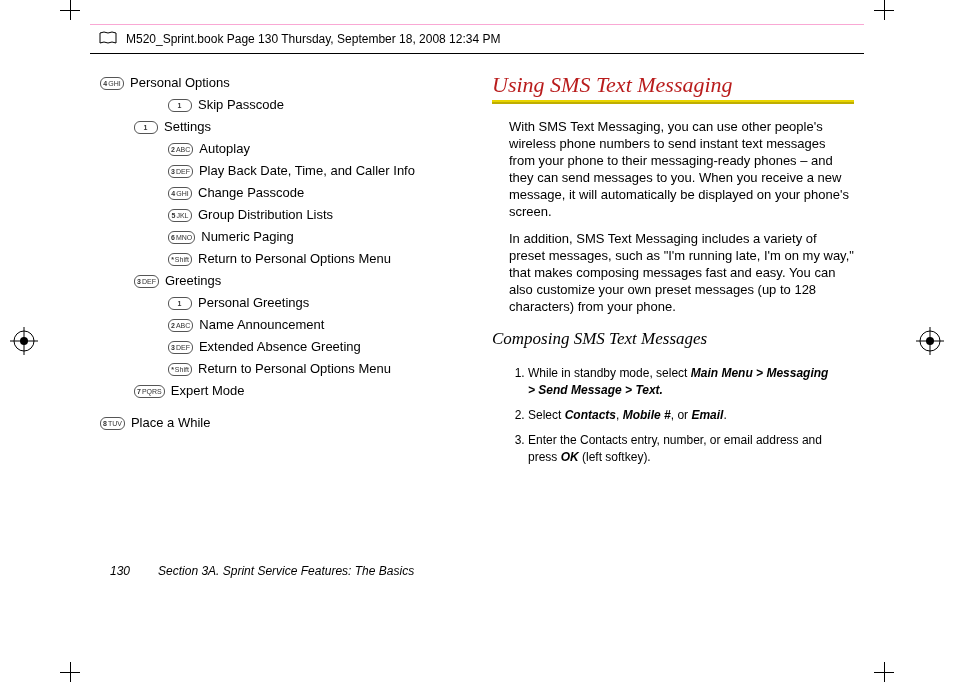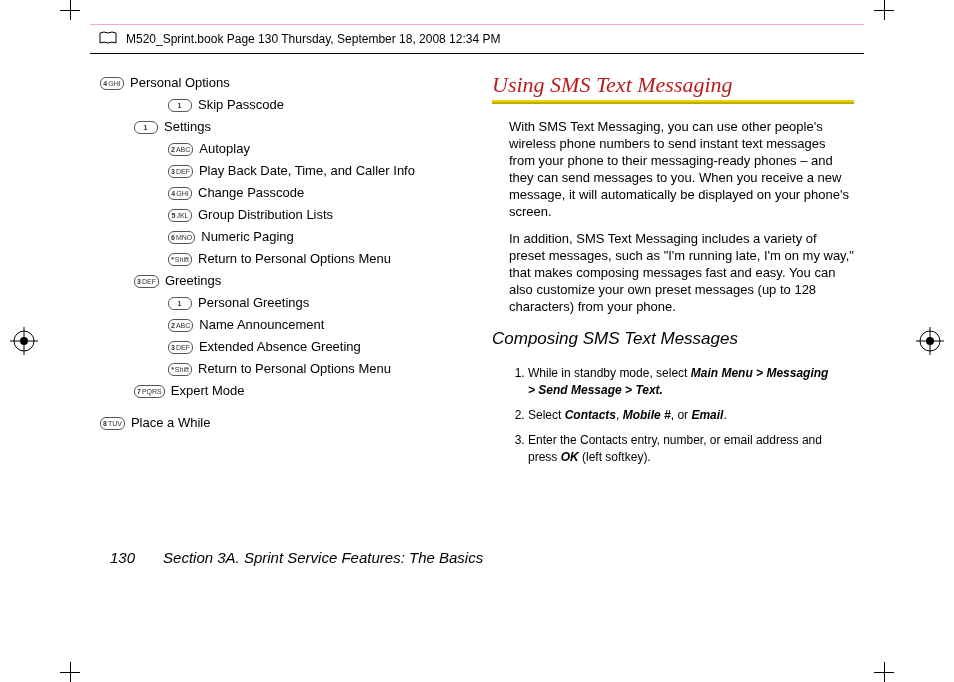--- a/index.html
+++ b/index.html
@@ -36,7 +36,7 @@
   
   .h2{font-style:italic;font-size:22px;font-family:Georgia,'Times New Roman',serif;color:#b91c1c;margin:0 0 2px 0;font-weight:normal}
   .h2-underline{height:4px;background:linear-gradient(to bottom,#e8d400 0,#e8d400 50%,#bfae00 50%,#bfae00 100%);margin-bottom:14px}
-  .h3{font-style:italic;font-size:17px;font-family:Liberation Sans, sans-serif;margin:14px 0 8px 0;font-weight:normal}
+  .h3{font-style:italic;font-size:17px;font-family:Liberation Serif, serif;margin:14px 0 8px 0;font-weight:normal}
   .para{font-size:13px;line-height:17px;margin:0 0 10px 17px}
   .ol{margin:16px;padding-left:20px;font-size:12px;line-height:17px}
   .ol li{margin-bottom:8px}

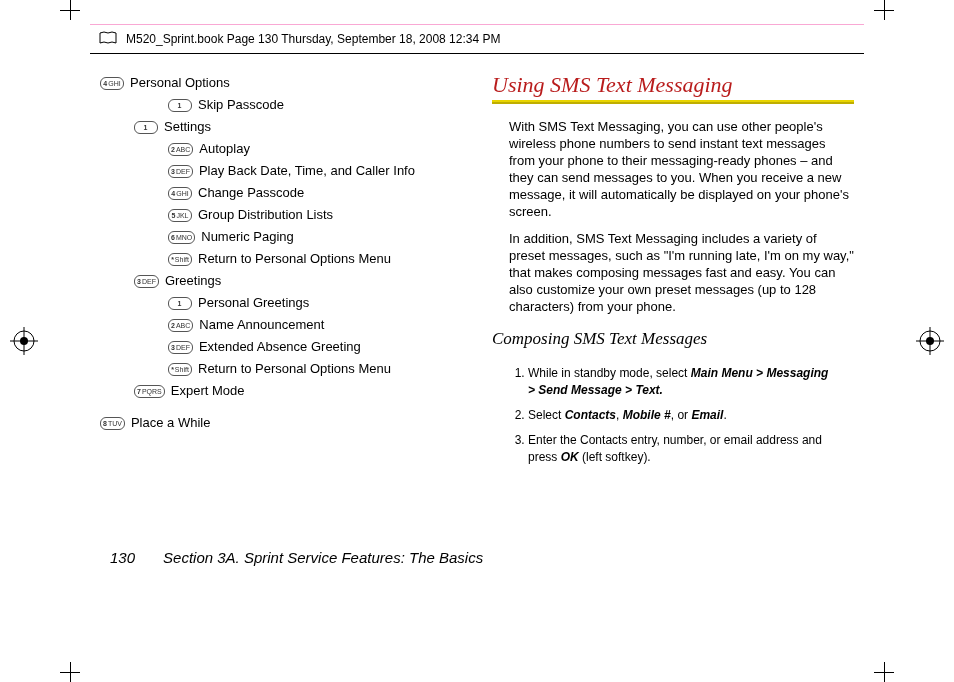--- a/index.html
+++ b/index.html
@@ -42,7 +42,7 @@
   .ol li{margin-bottom:8px}
   .bi{font-weight:bold;font-style:italic}
   
-  .footer{position:absolute;bottom:116px;left:110px;font-size:15px;display:flex;align-items:center;gap:28px}
+  .footer{position:absolute;bottom:104px;left:110px;font-size:12px;display:flex;align-items:center;gap:28px}
   .footer .pg{font-style:italic}
   .footer .sec{font-style:italic}
 </style>

